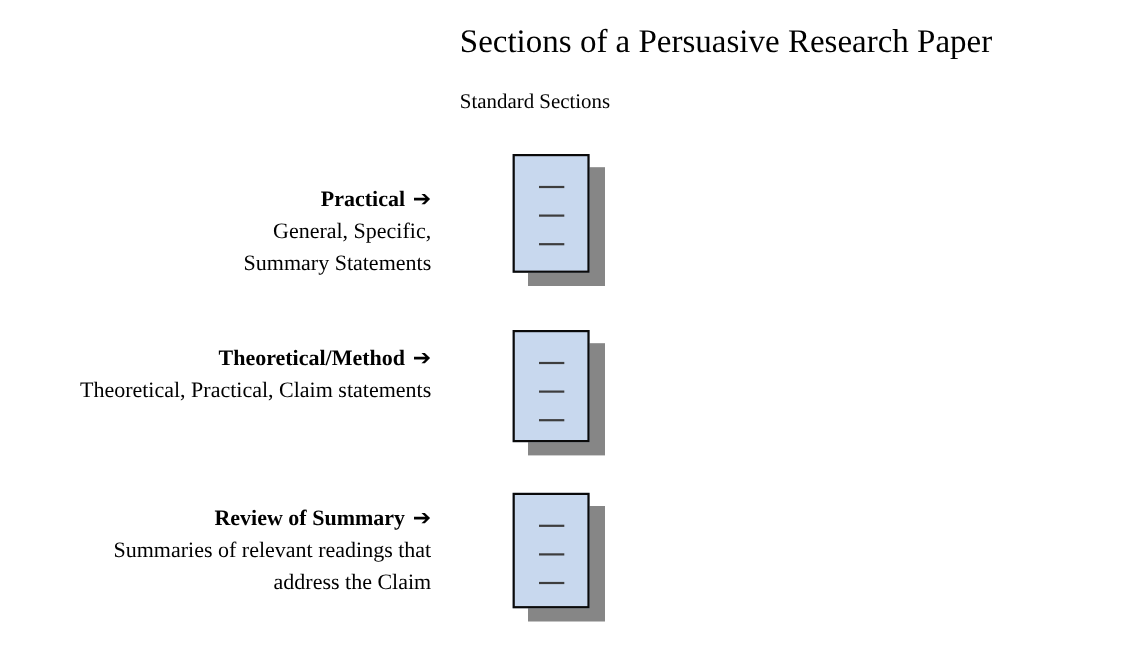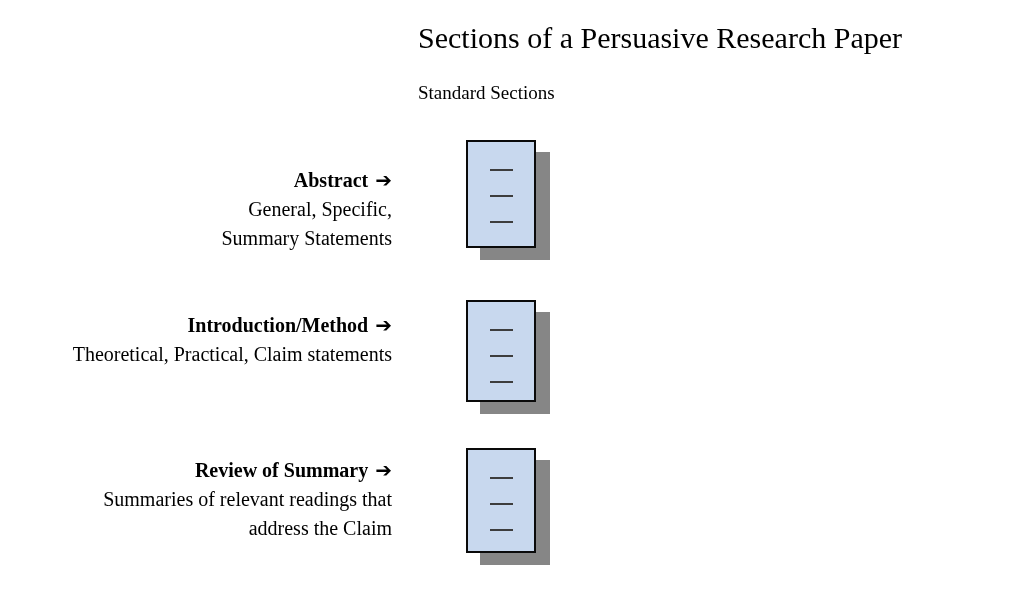--- a/index.html
+++ b/index.html
@@ -98,7 +98,7 @@
 
   <div class="row-label" style="top:166px">
     <div class="label-line">
-      <span>Abstract</span><span class="arrow">➔</span>
+      <span>Practical</span><span class="arrow">➔</span>
     </div>
     <div class="desc">General, Specific,</div>
     <div class="desc">Summary Statements</div>

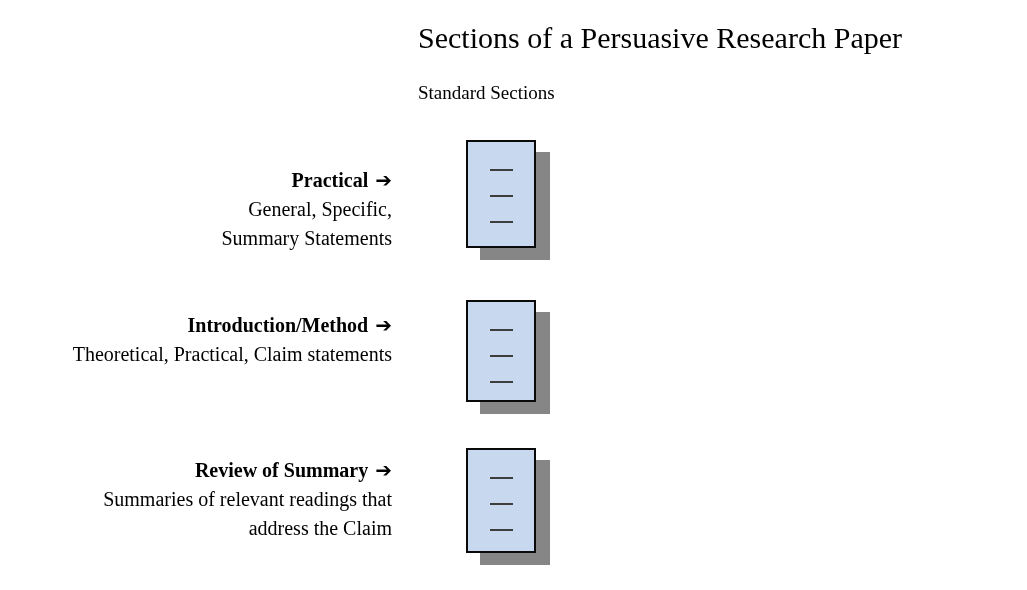--- a/index.html
+++ b/index.html
@@ -114,7 +114,7 @@
 
   <div class="row-label" style="top:311px">
     <div class="label-line">
-      <span>Introduction/Method</span><span class="arrow">➔</span>
+      <span>Theoretical/Method</span><span class="arrow">➔</span>
     </div>
     <div class="desc">Theoretical, Practical, Claim statements</div>
   </div>

